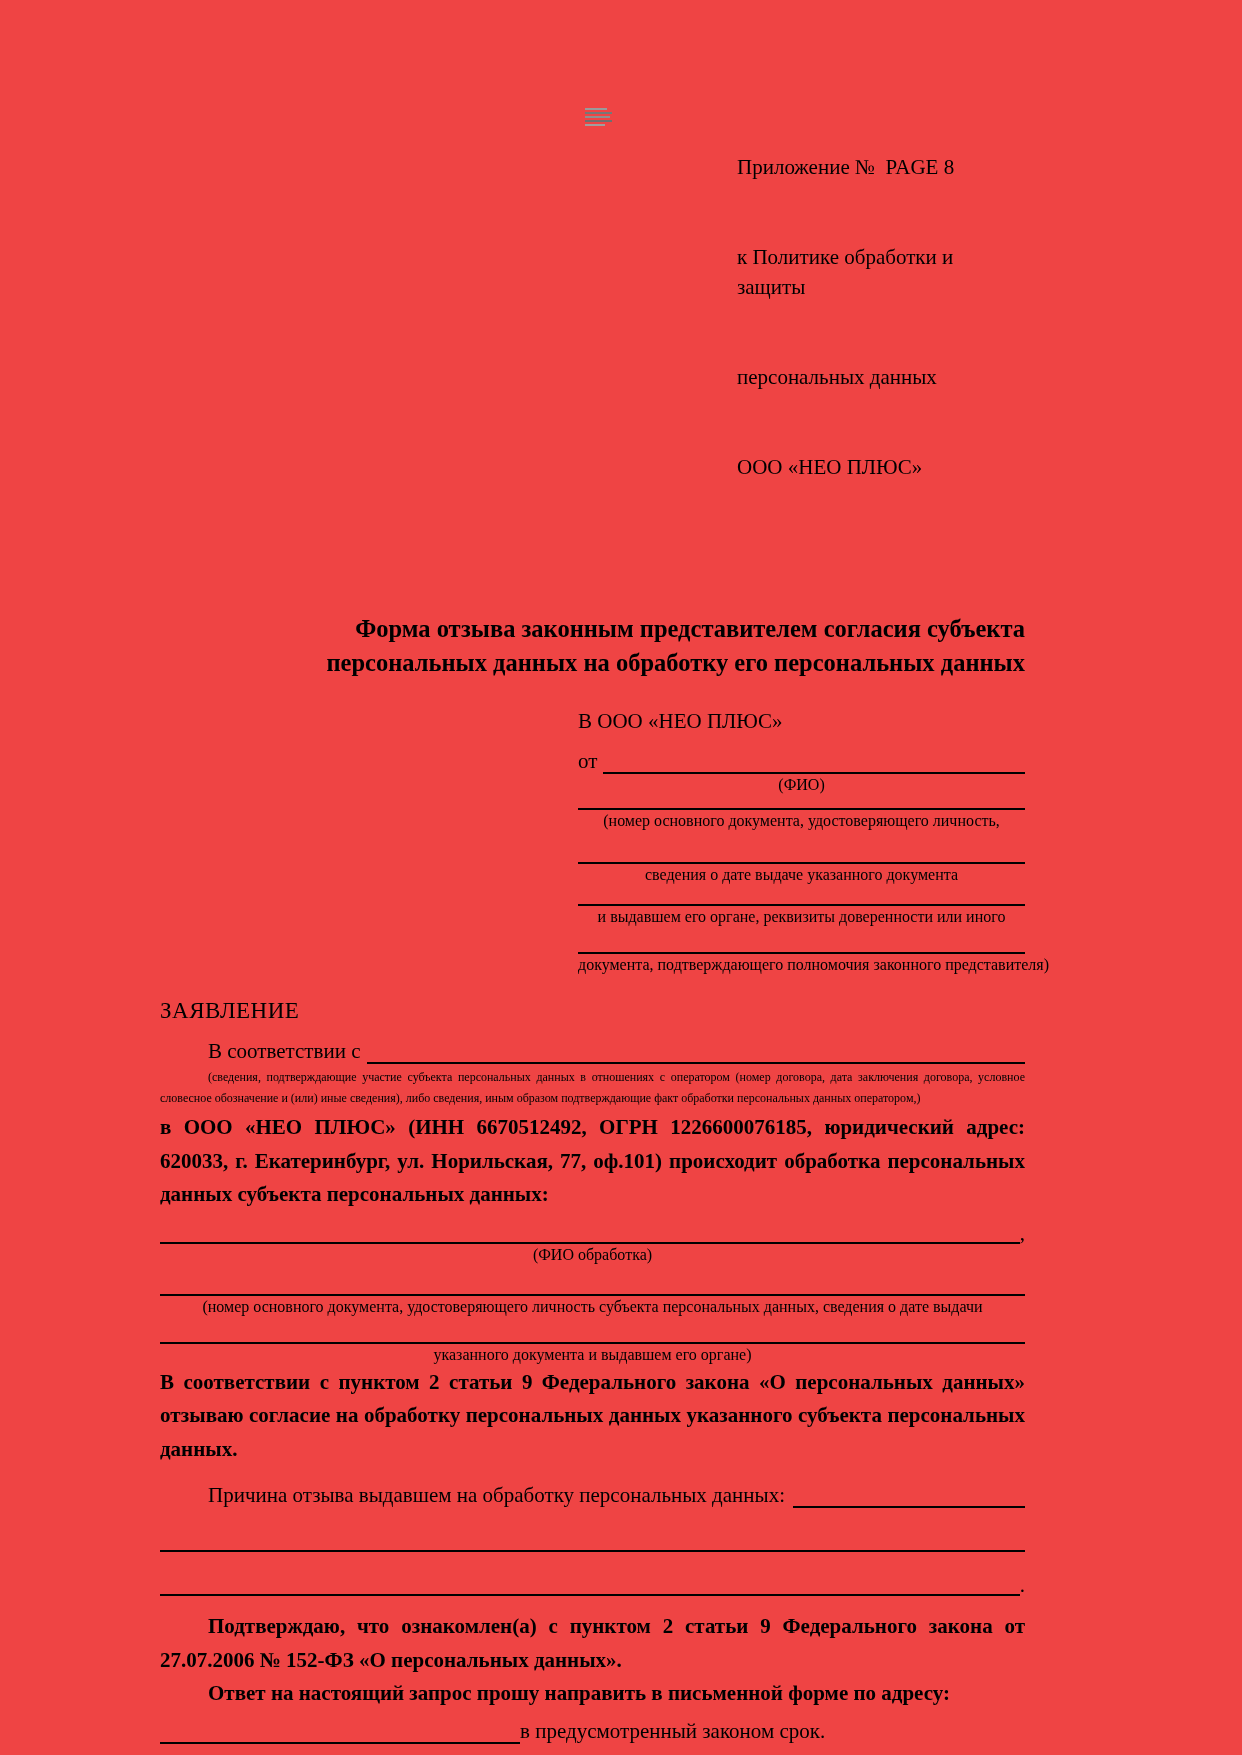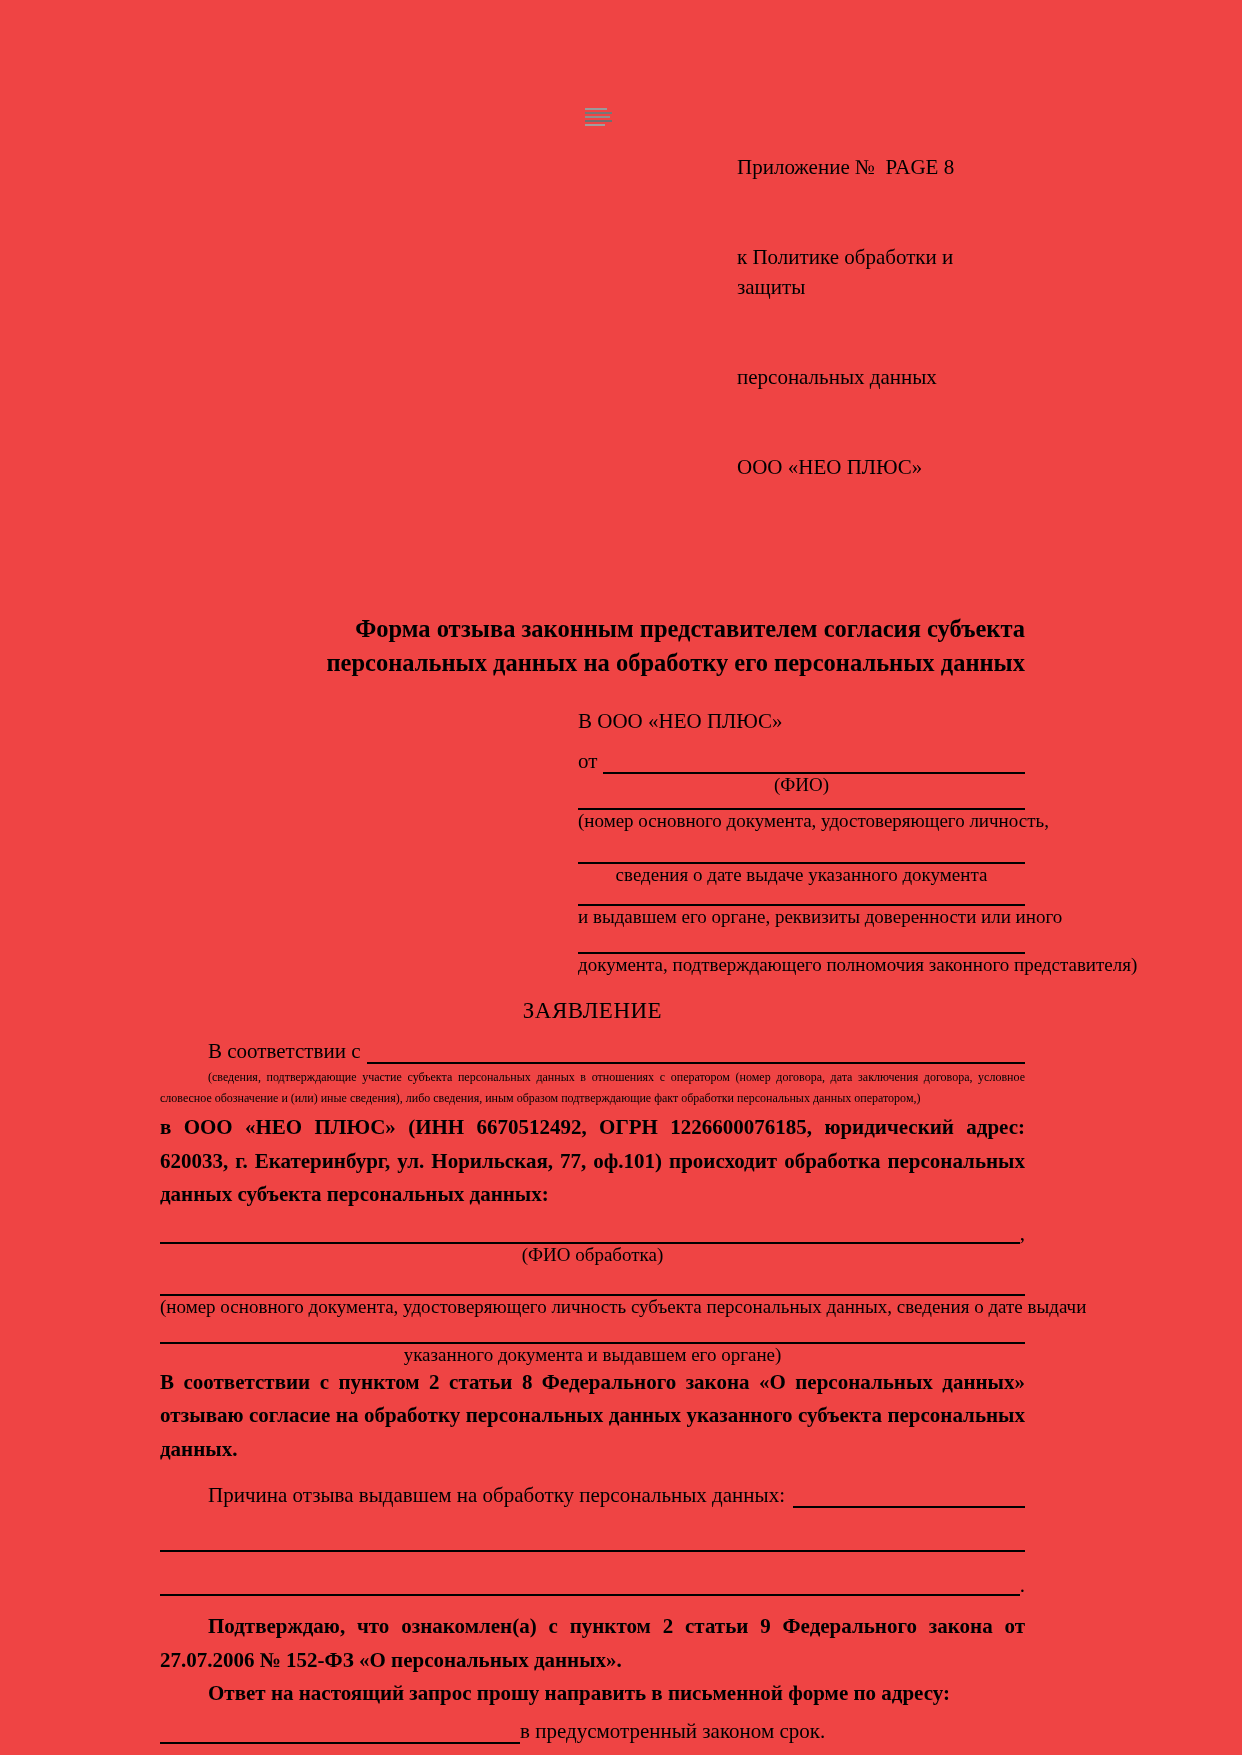--- a/index.html
+++ b/index.html
@@ -32,7 +32,7 @@
   .flexrow{display:flex;align-items:flex-end;margin-top:8px;}
   .fill-line{flex:1 1 auto;border-bottom:2px solid #000;height:24px;margin-left:6px;}
   .from-row{height:30px;}
-  .cap{font-size:19px;line-height:22px;text-align:center;white-space:nowrap;}
+  .cap{font-size:16px;line-height:22px;text-align:center;white-space:nowrap;}
   .rule{border-bottom:2px solid #000;}
   .r1{height:12px;} .r2{height:30px;} .r3{height:18px;} .r4{height:24px;}
   

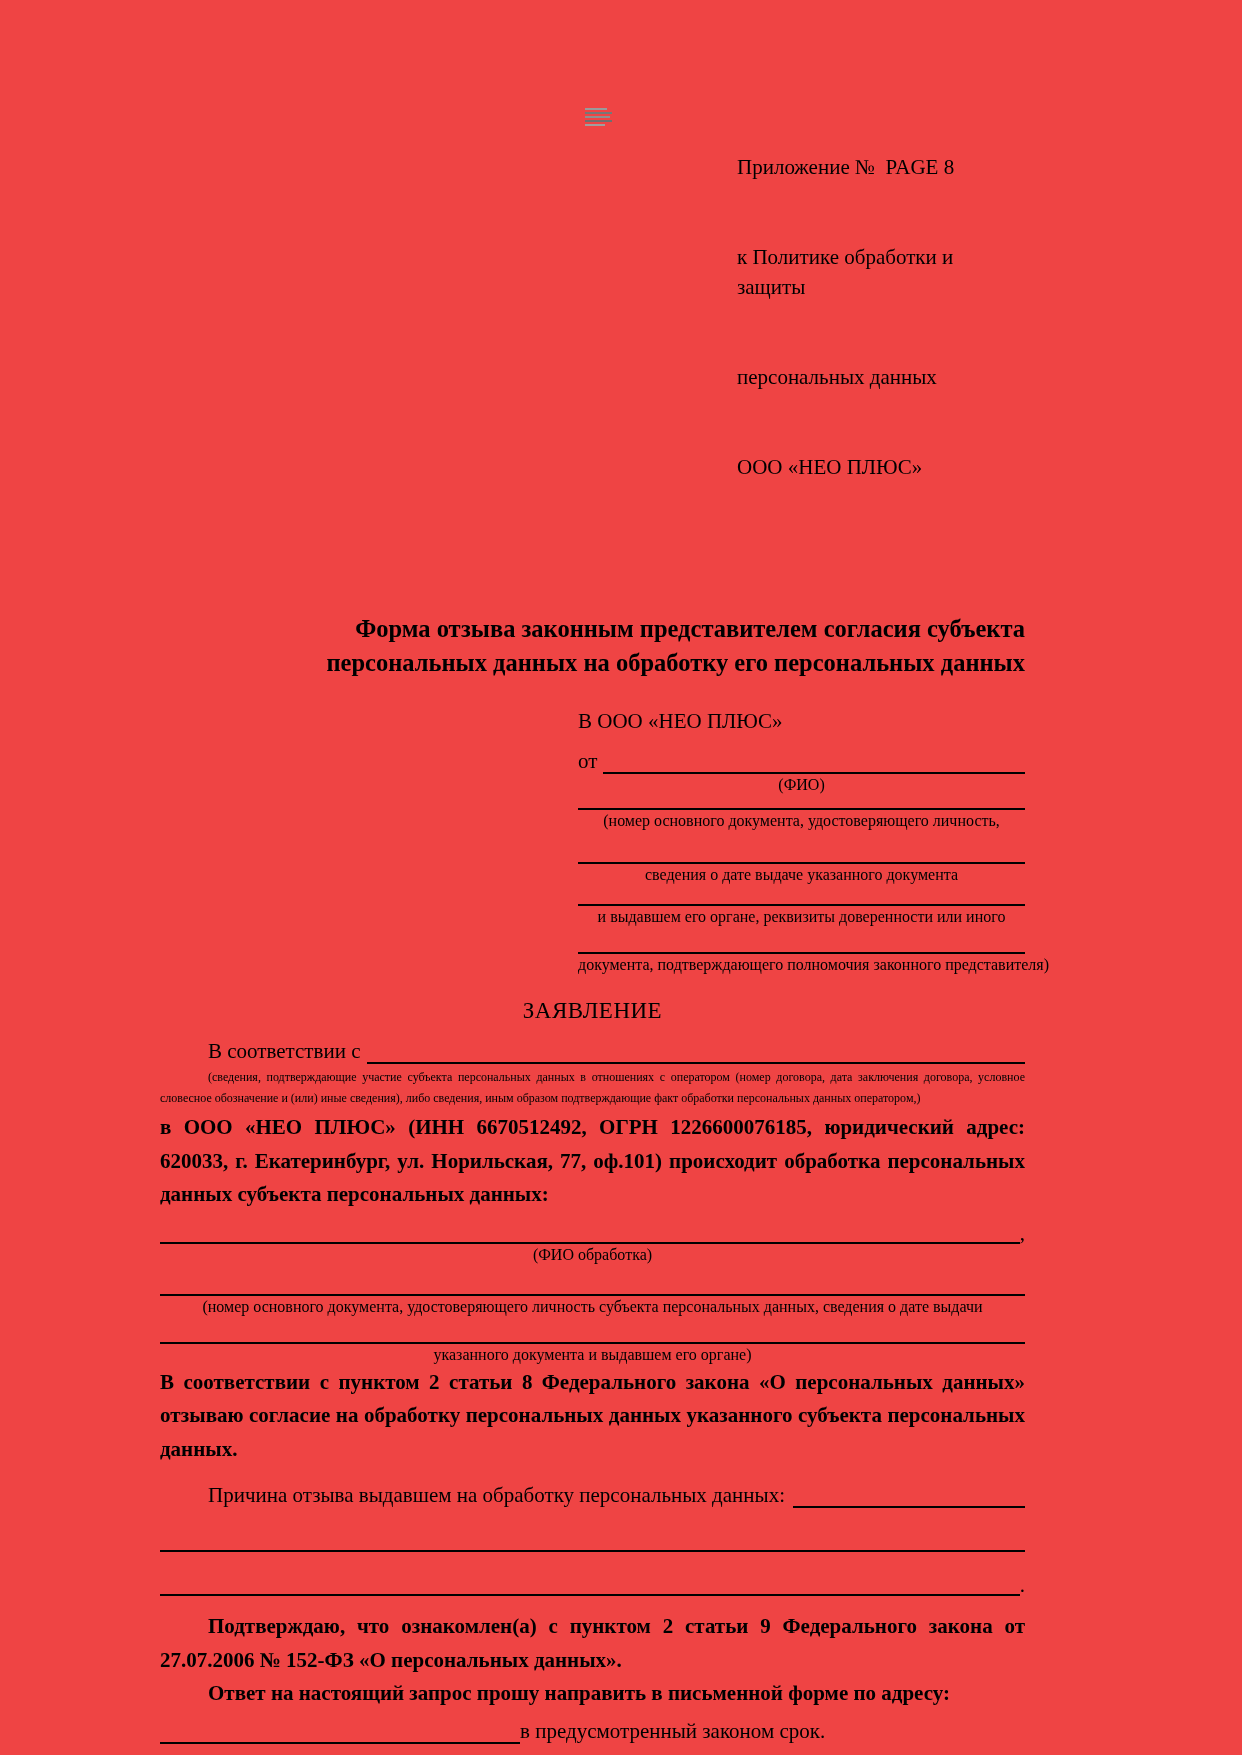--- a/index.html
+++ b/index.html
@@ -36,7 +36,7 @@
   .rule{border-bottom:2px solid #000;}
   .r1{height:12px;} .r2{height:30px;} .r3{height:18px;} .r4{height:24px;}
   
-  .heading{margin-top:20px;text-align:center;font-size:23px;line-height:30px;letter-spacing:.5px;}
+  .heading{margin-top:20px;text-align:left;font-size:23px;line-height:30px;letter-spacing:.5px;}
   .intro-row{margin-top:8px;height:30px;}
   .indent{padding-left:48px;}
   .smallprint{margin-top:3px;font-size:12px;line-height:21px;text-align:justify;text-indent:48px;}

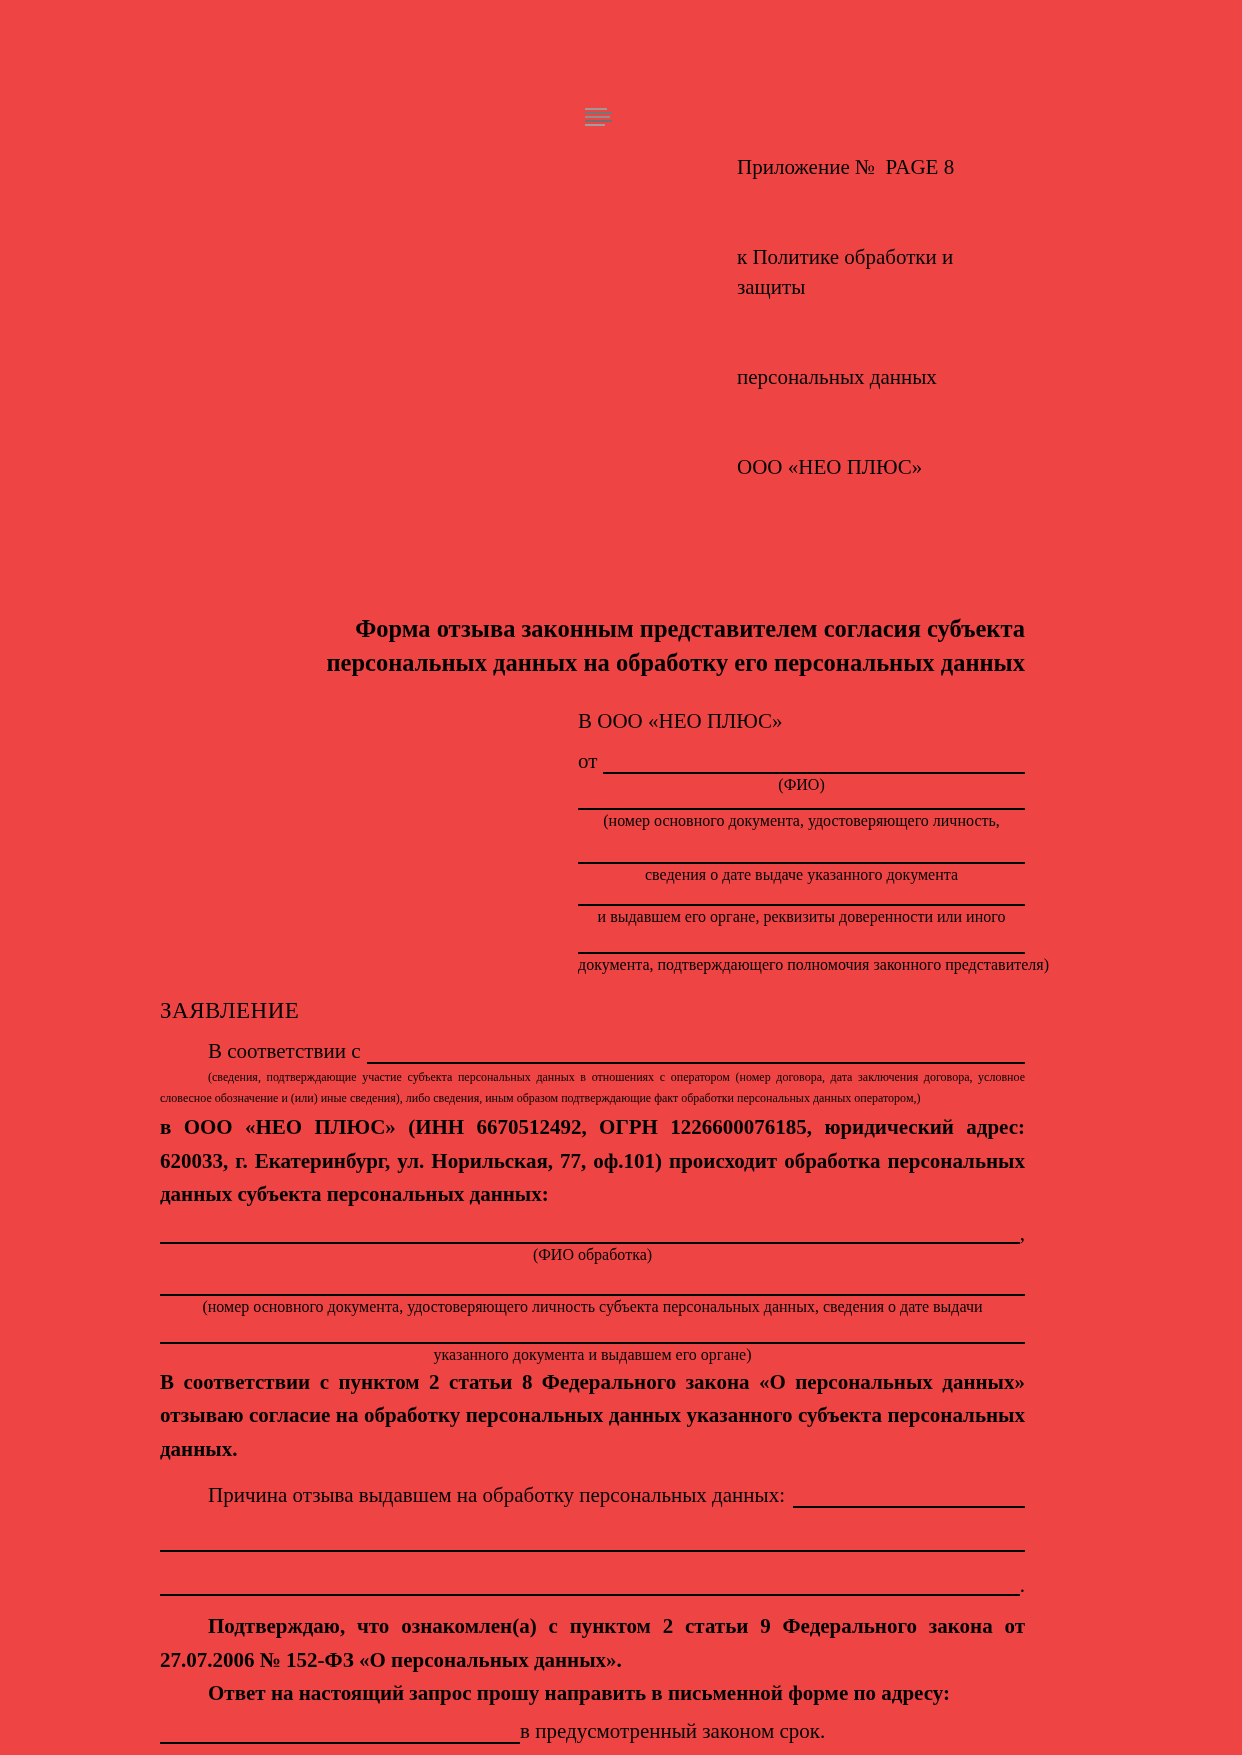--- a/index.html
+++ b/index.html
@@ -129,7 +129,7 @@
   <div class="rule mt24"></div>
   <div class="cap">указанного документа и выдавшем его органе)</div>
 
-  <div class="para">В соответствии с пунктом 2 статьи 8 Федерального закона «О персональных данных» отзываю согласие на обработку персональных данных указанного субъекта персональных данных.</div>
+  <div class="para">В соответствии с пунктом 2 статьи 9 Федерального закона «О персональных данных» отзываю согласие на обработку персональных данных указанного субъекта персональных данных.</div>
 
   <div class="flexrow reason-row">
     <span class="indent">Причина отзыва выдавшем на обработку персональных данных:</span>

